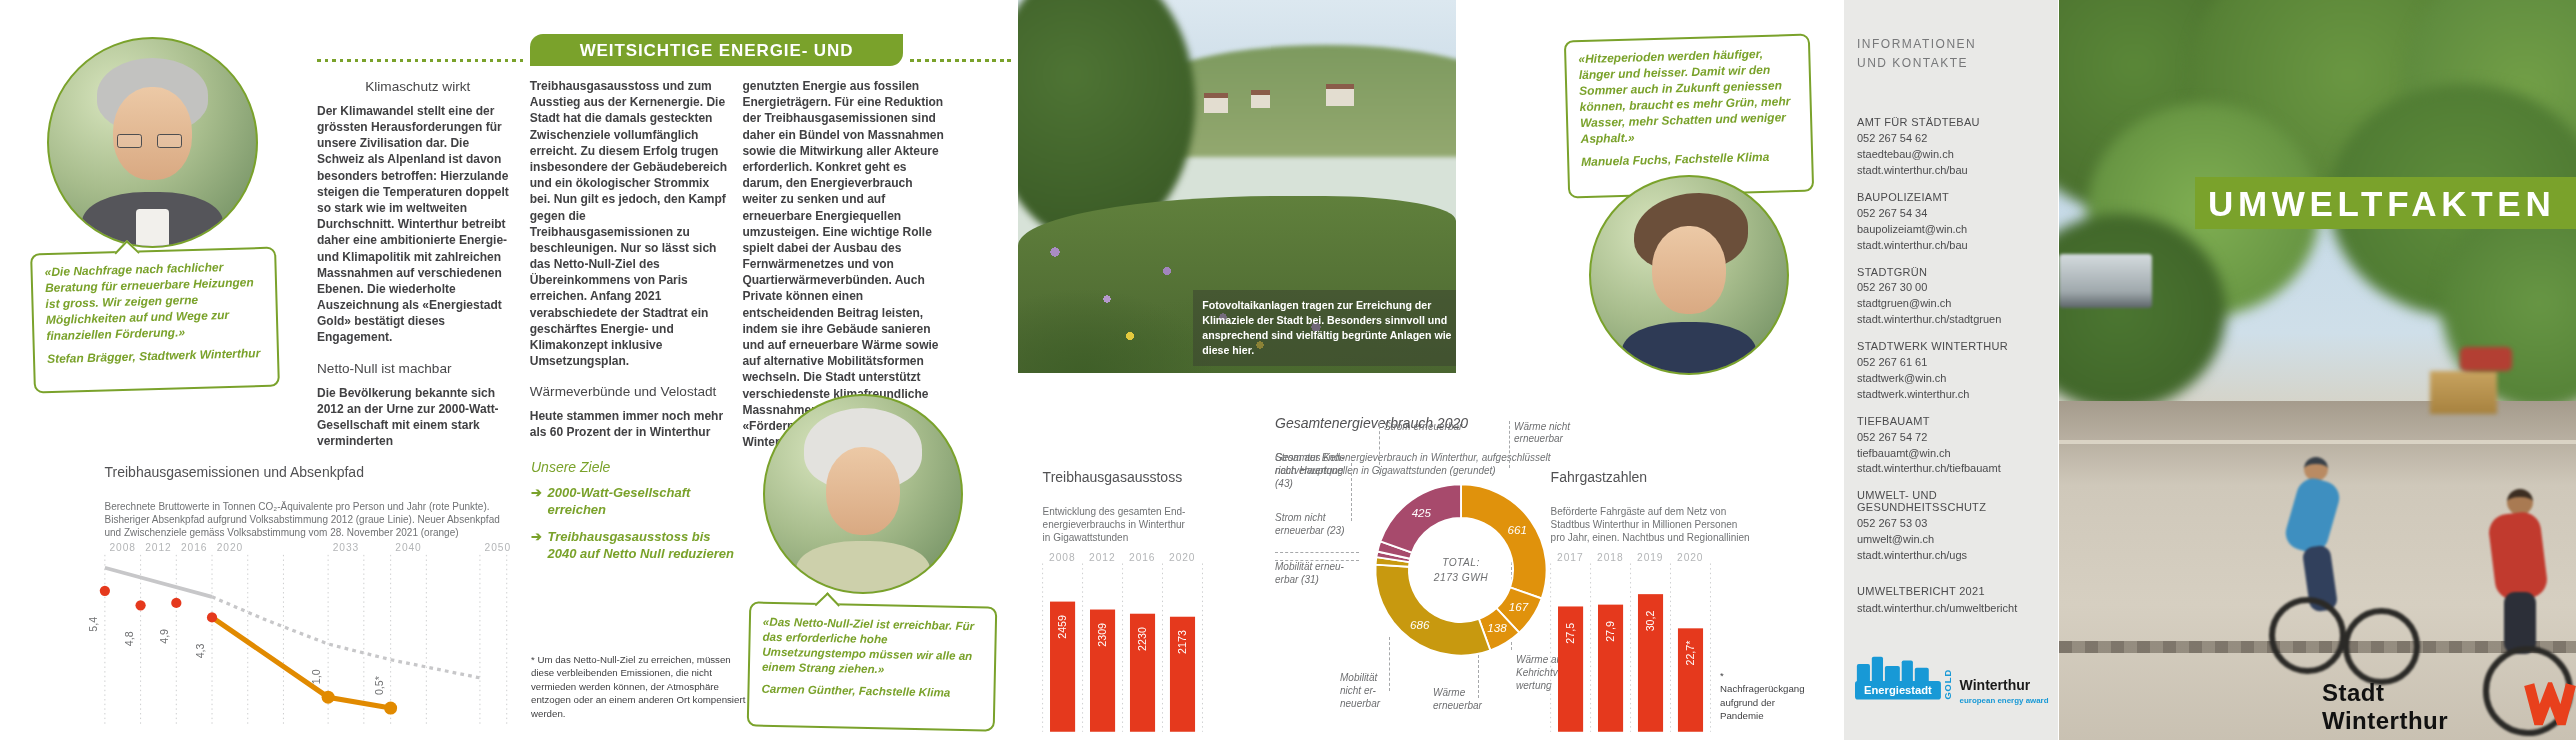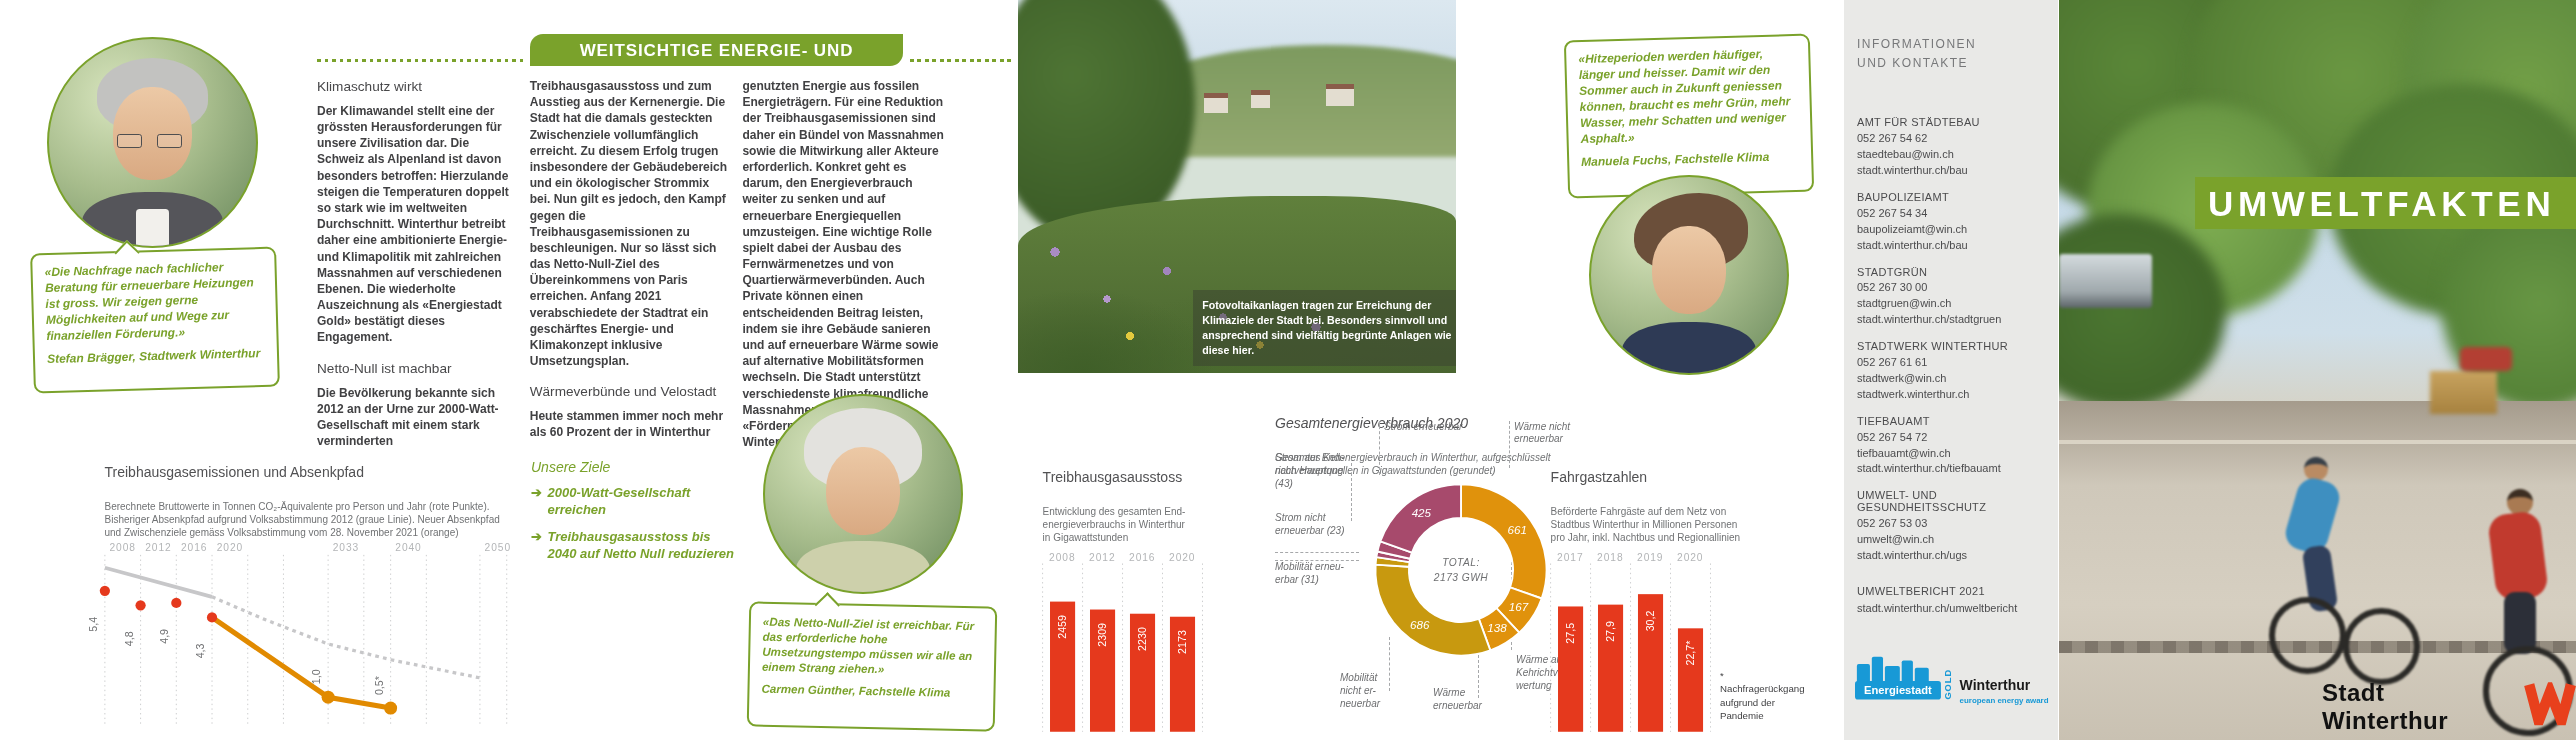--- a/index.html
+++ b/index.html
@@ -34,7 +34,7 @@
   #article{position:absolute;left:317px;top:78px;width:627px;height:373px;column-count:3;column-gap:11.2px;
            font-size:12px;line-height:1.35;color:#414143;overflow:hidden;}
   #article h3{font-size:13.6px;font-weight:normal;color:#48484a;margin:14px 0 6.5px 0;}
-  #article h3.first{margin-top:0;}
+  #article h3.first{margin-top:0;text-align:center;}
   #article p{margin:0;font-weight:bold;}
 
   

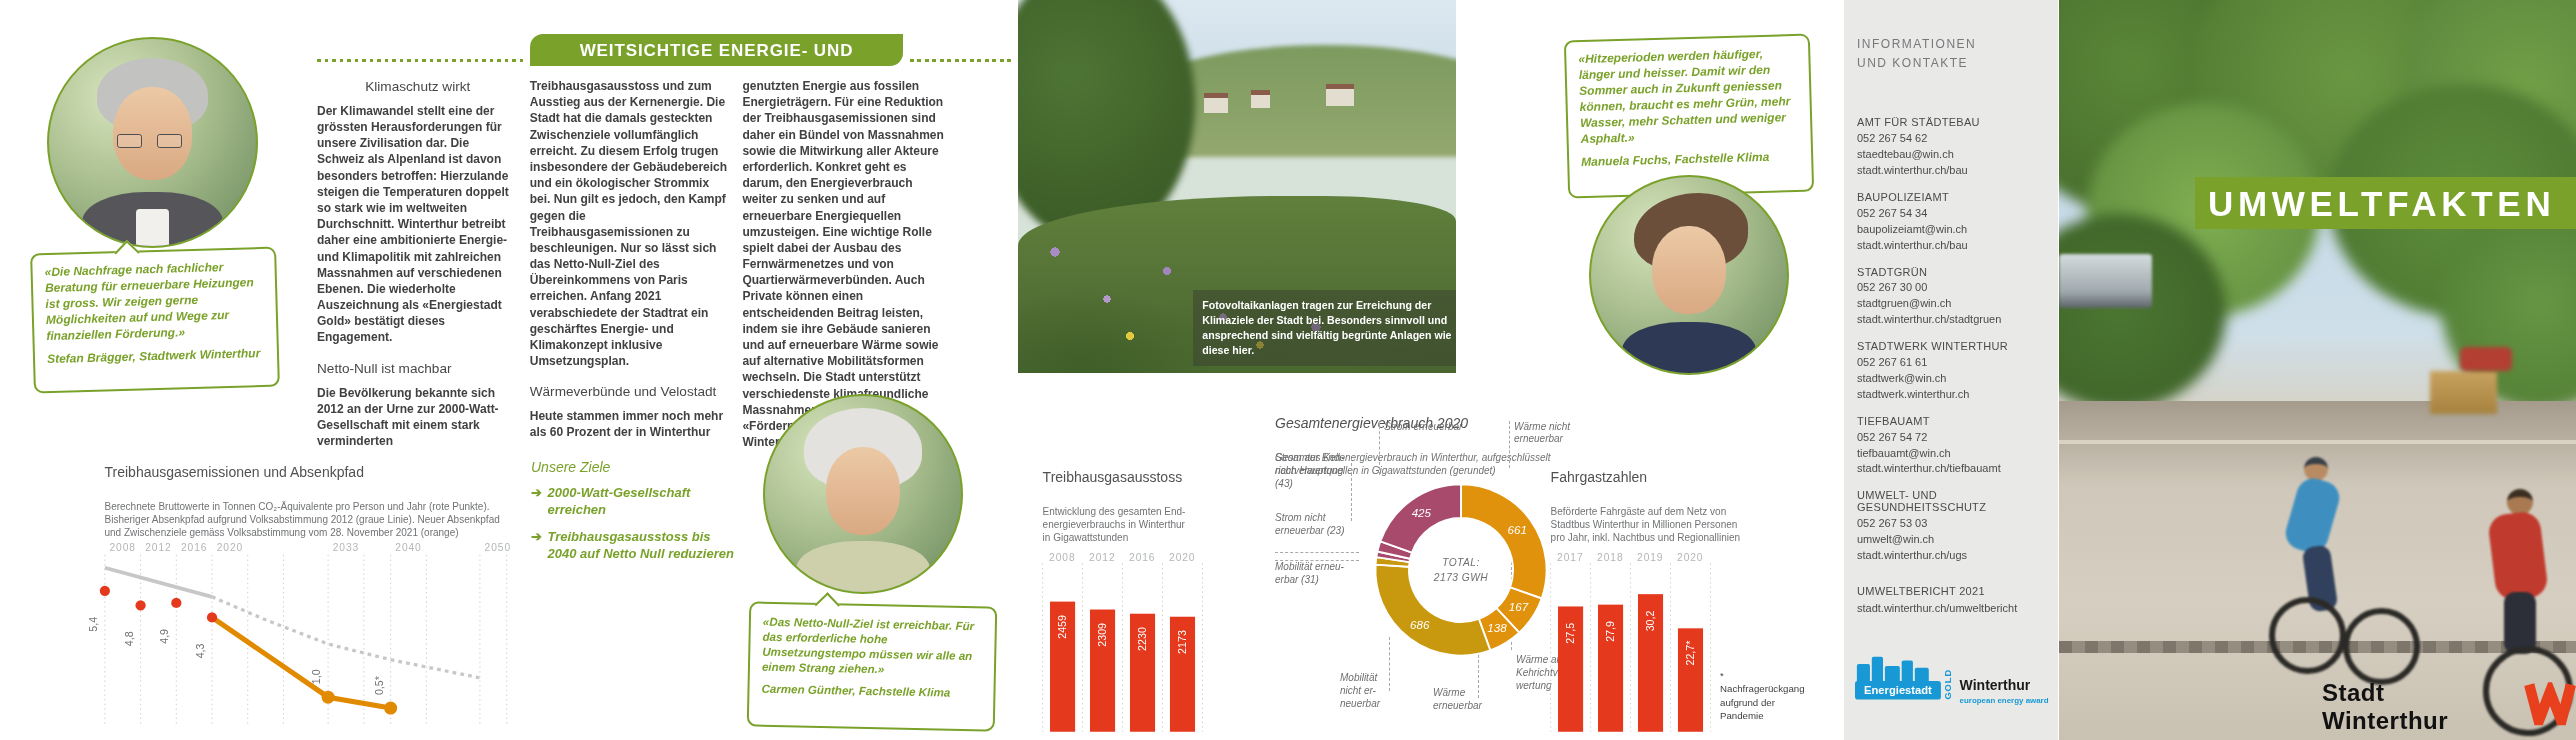--- a/index.html
+++ b/index.html
@@ -338,7 +338,7 @@
     <div class="c-title" style="padding-left:5.6px;">Fahrgastzahlen</div>
     <div class="c-sub pre" style="padding-left:5.6px;">Beförderte Fahrgäste auf dem Netz von
 Stadtbus Winterthur in Millionen Personen
-pro Jahr, inkl. Nachtbus und Regionallinien</div>
+pro Jahr, einen. Nachtbus und Regionallinien</div>
     <svg id="fahrgast-svg" width="172" height="185" viewBox="0 0 185 198" style="margin-top:5.6px;">
         <line x1="6" y1="14" x2="6" y2="195" stroke="#c9cacb" stroke-width="1" stroke-dasharray="1.5 3.5"></line>
         <line x1="49" y1="14" x2="49" y2="195" stroke="#c9cacb" stroke-width="1" stroke-dasharray="1.5 3.5"></line>

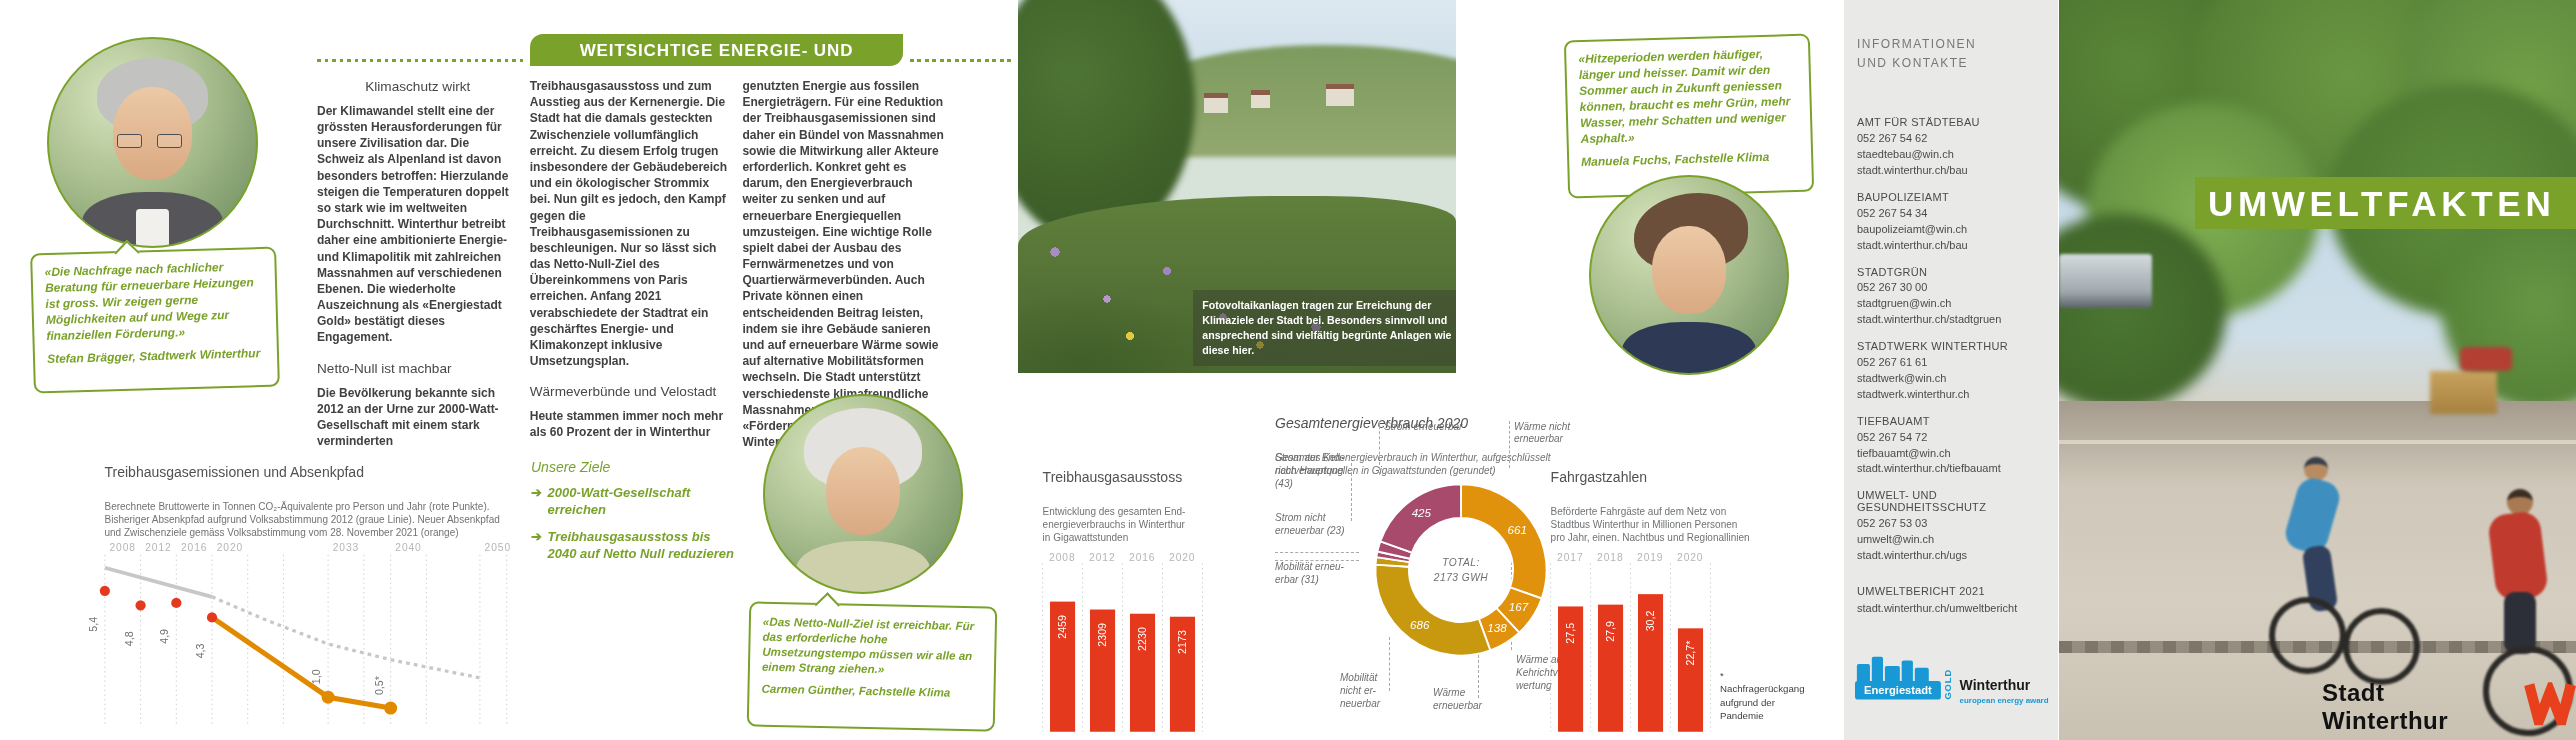--- a/index.html
+++ b/index.html
@@ -221,6 +221,7 @@
     </div>
   </div>
 
+  <div class="footnote" style="left:531px;top:653px;width:216px;">* Um das Netto-Null-Ziel zu erreichen, müssen diese verbleibenden Emissionen, die nicht vermieden werden können, der Atmosphäre entzogen oder an einem anderen Ort kompensiert werden.</div>
 
   <div class="portrait" style="left:763px;top:394px;width:200px;height:200px;">
     <div class="ph-hair" style="top:6%;left:20%;width:60%;height:42%;background:#e3e2de;"></div>

